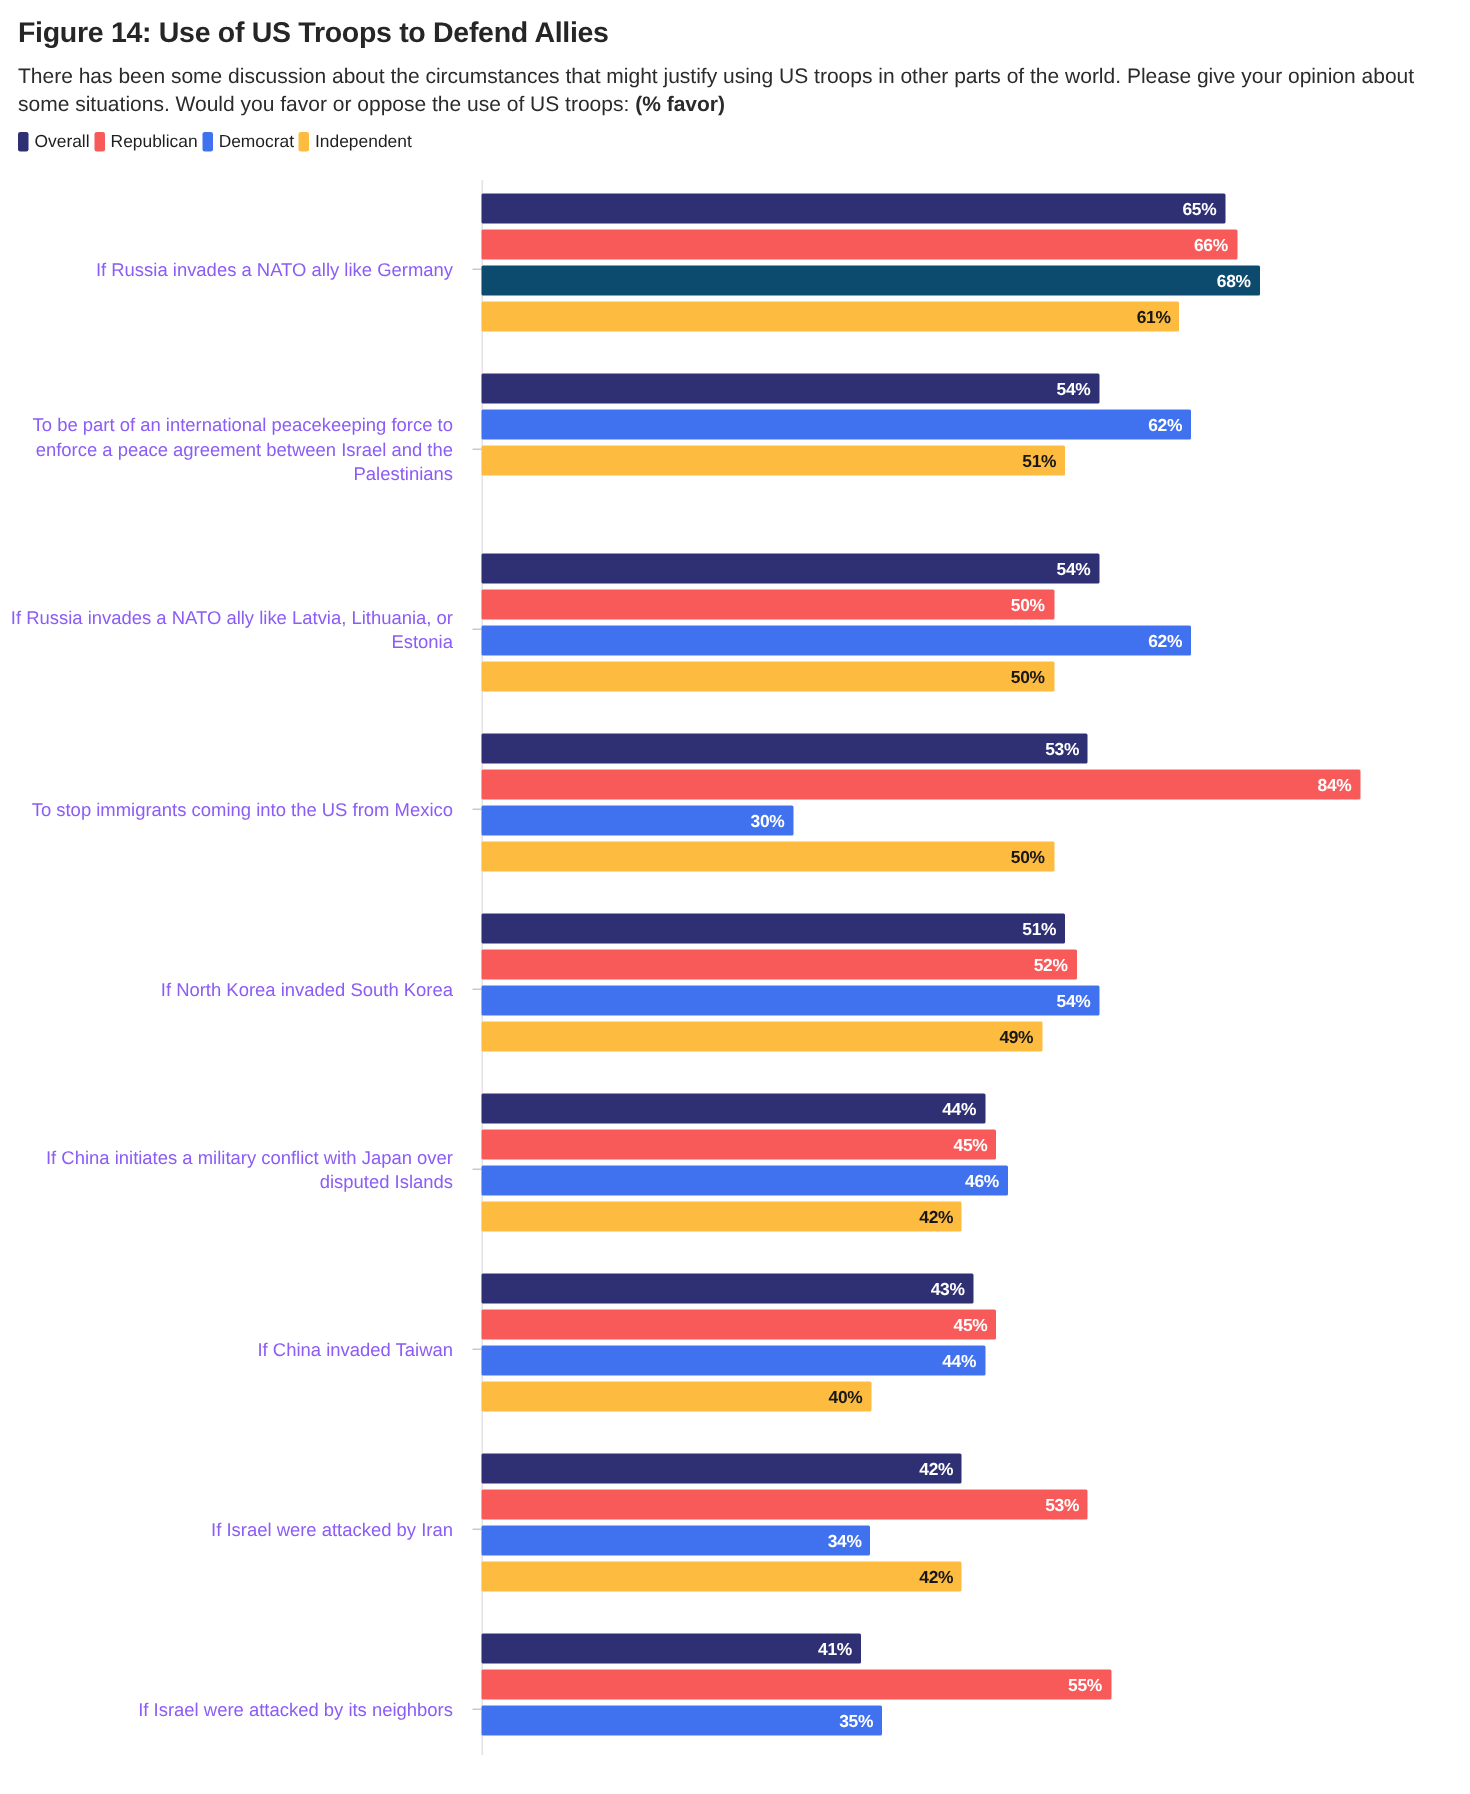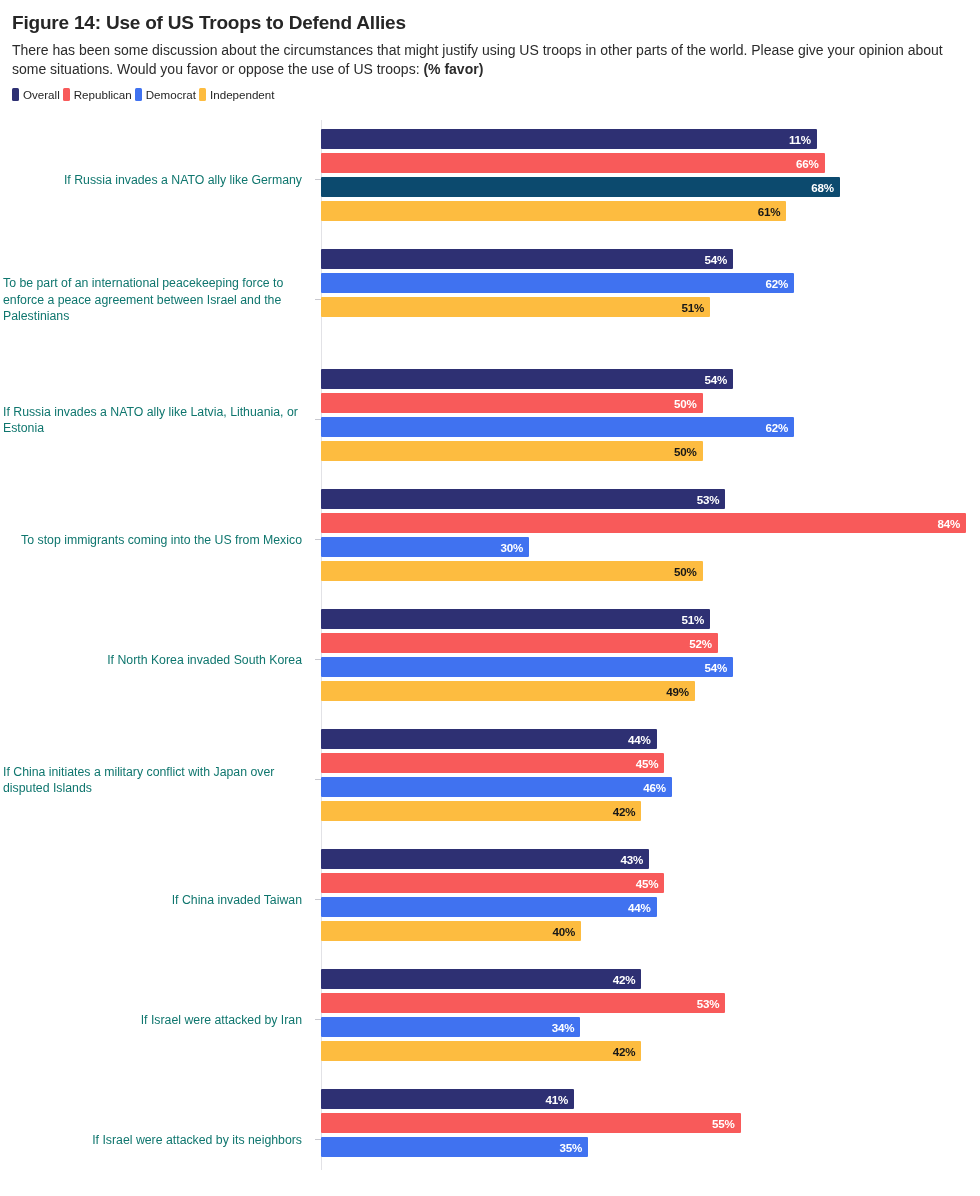--- a/index.html
+++ b/index.html
@@ -166,7 +166,7 @@
         <div class="bars">
           <div class="bar-row">
             <div class="bar" style="background: rgb(46, 48, 115); width: 495.95px;">
-              <span class="bar-value v-light">11%</span>
+              <span class="bar-value v-light">65%</span>
             </div>
           </div>
           <div class="bar-row">

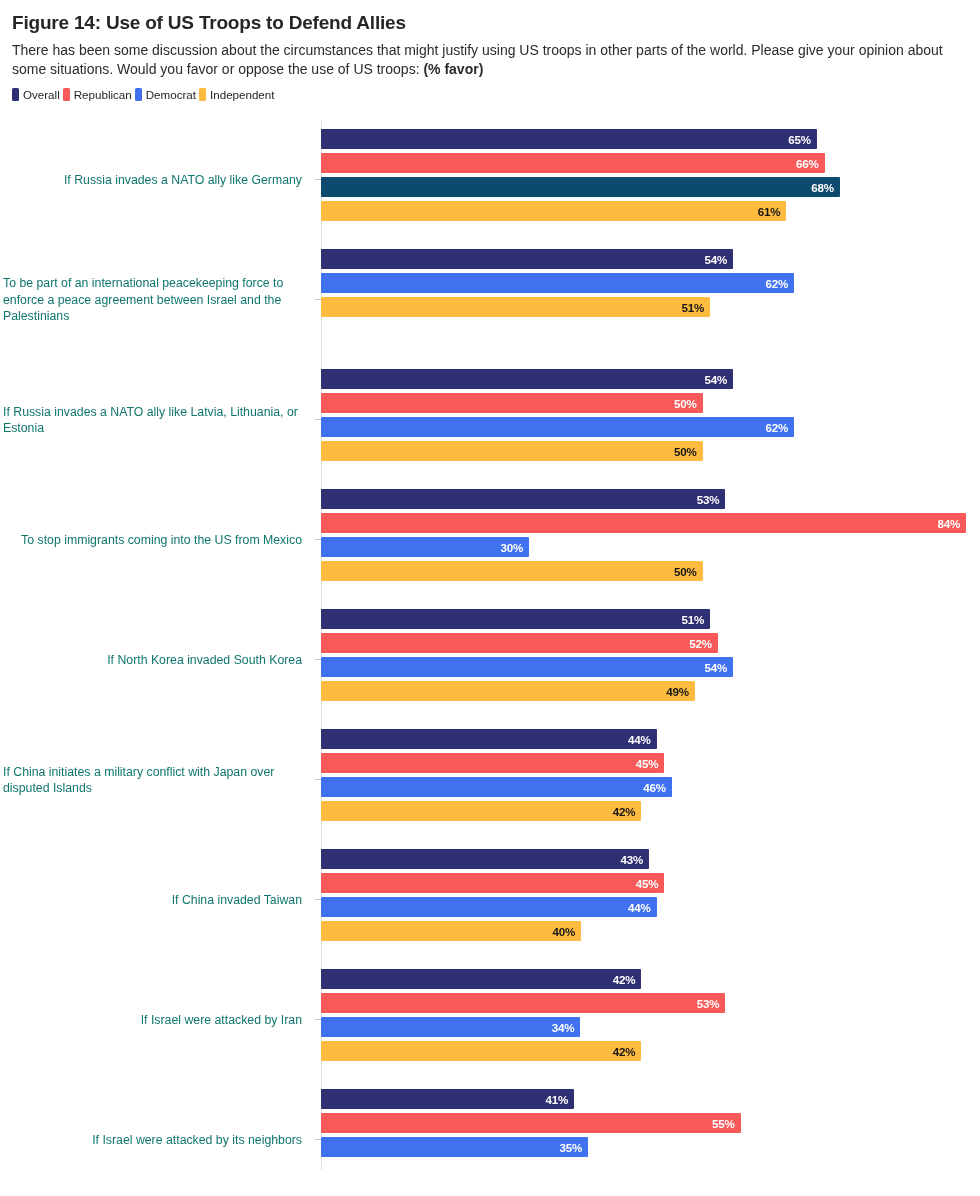--- a/index.html
+++ b/index.html
@@ -83,10 +83,10 @@
     display: flex;
     align-items: center;
     justify-content: flex-end;
-    text-align: left;
+    text-align: right;
     font-size: 12.3px;
     line-height: 16.5px;
-    color: #0f766e;
+    color: #8b5cf6;
     padding-right: 11px;
     box-sizing: border-box;
   }

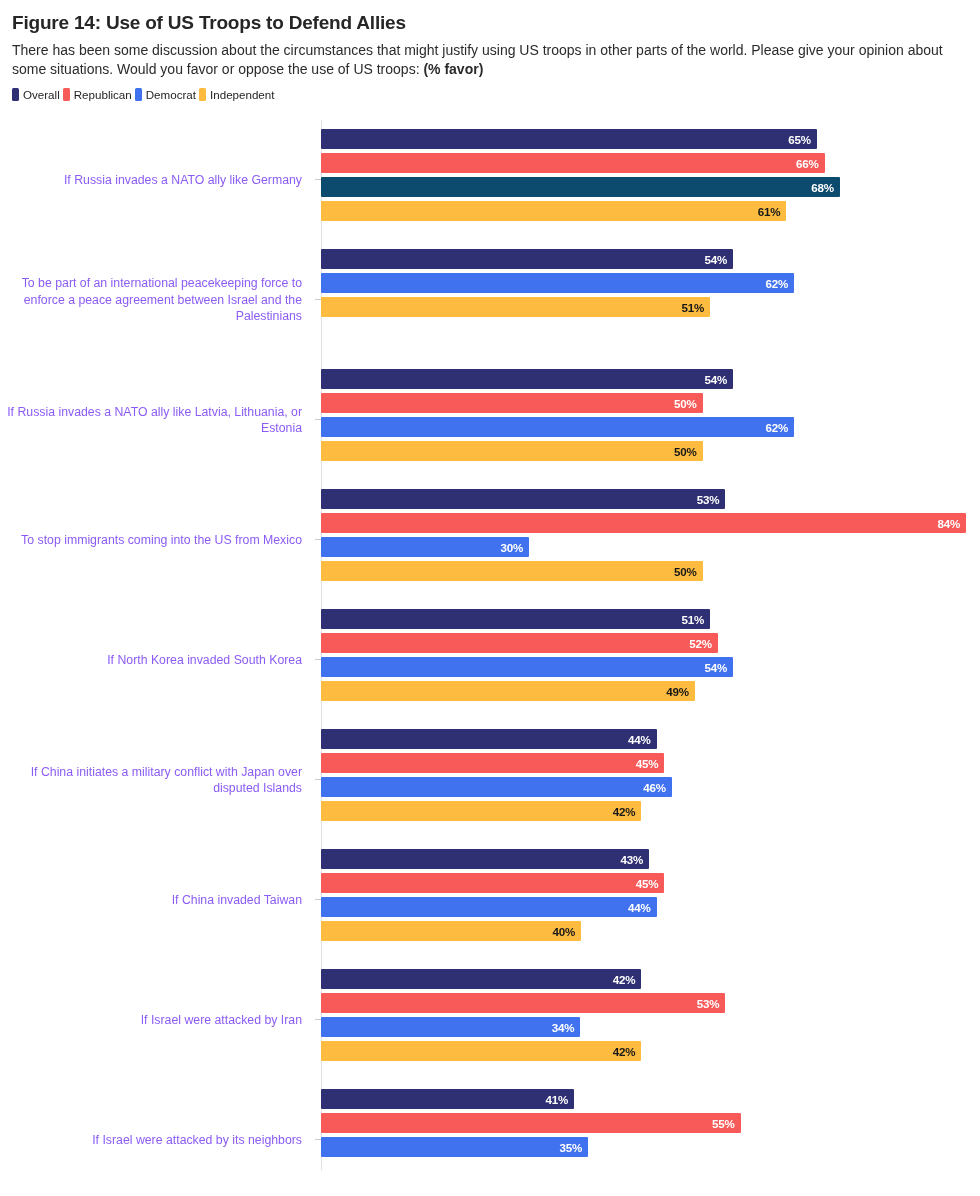--- a/index.html
+++ b/index.html
@@ -243,7 +243,7 @@
             </div>
           </div>
           <div class="bar-row">
-            <div class="bar" style="background: rgb(248, 90, 90); width: 645px;">
+            <div class="bar" style="background: rgb(248, 90, 90); width: 586px;">
               <span class="bar-value v-light">84%</span>
             </div>
           </div>

